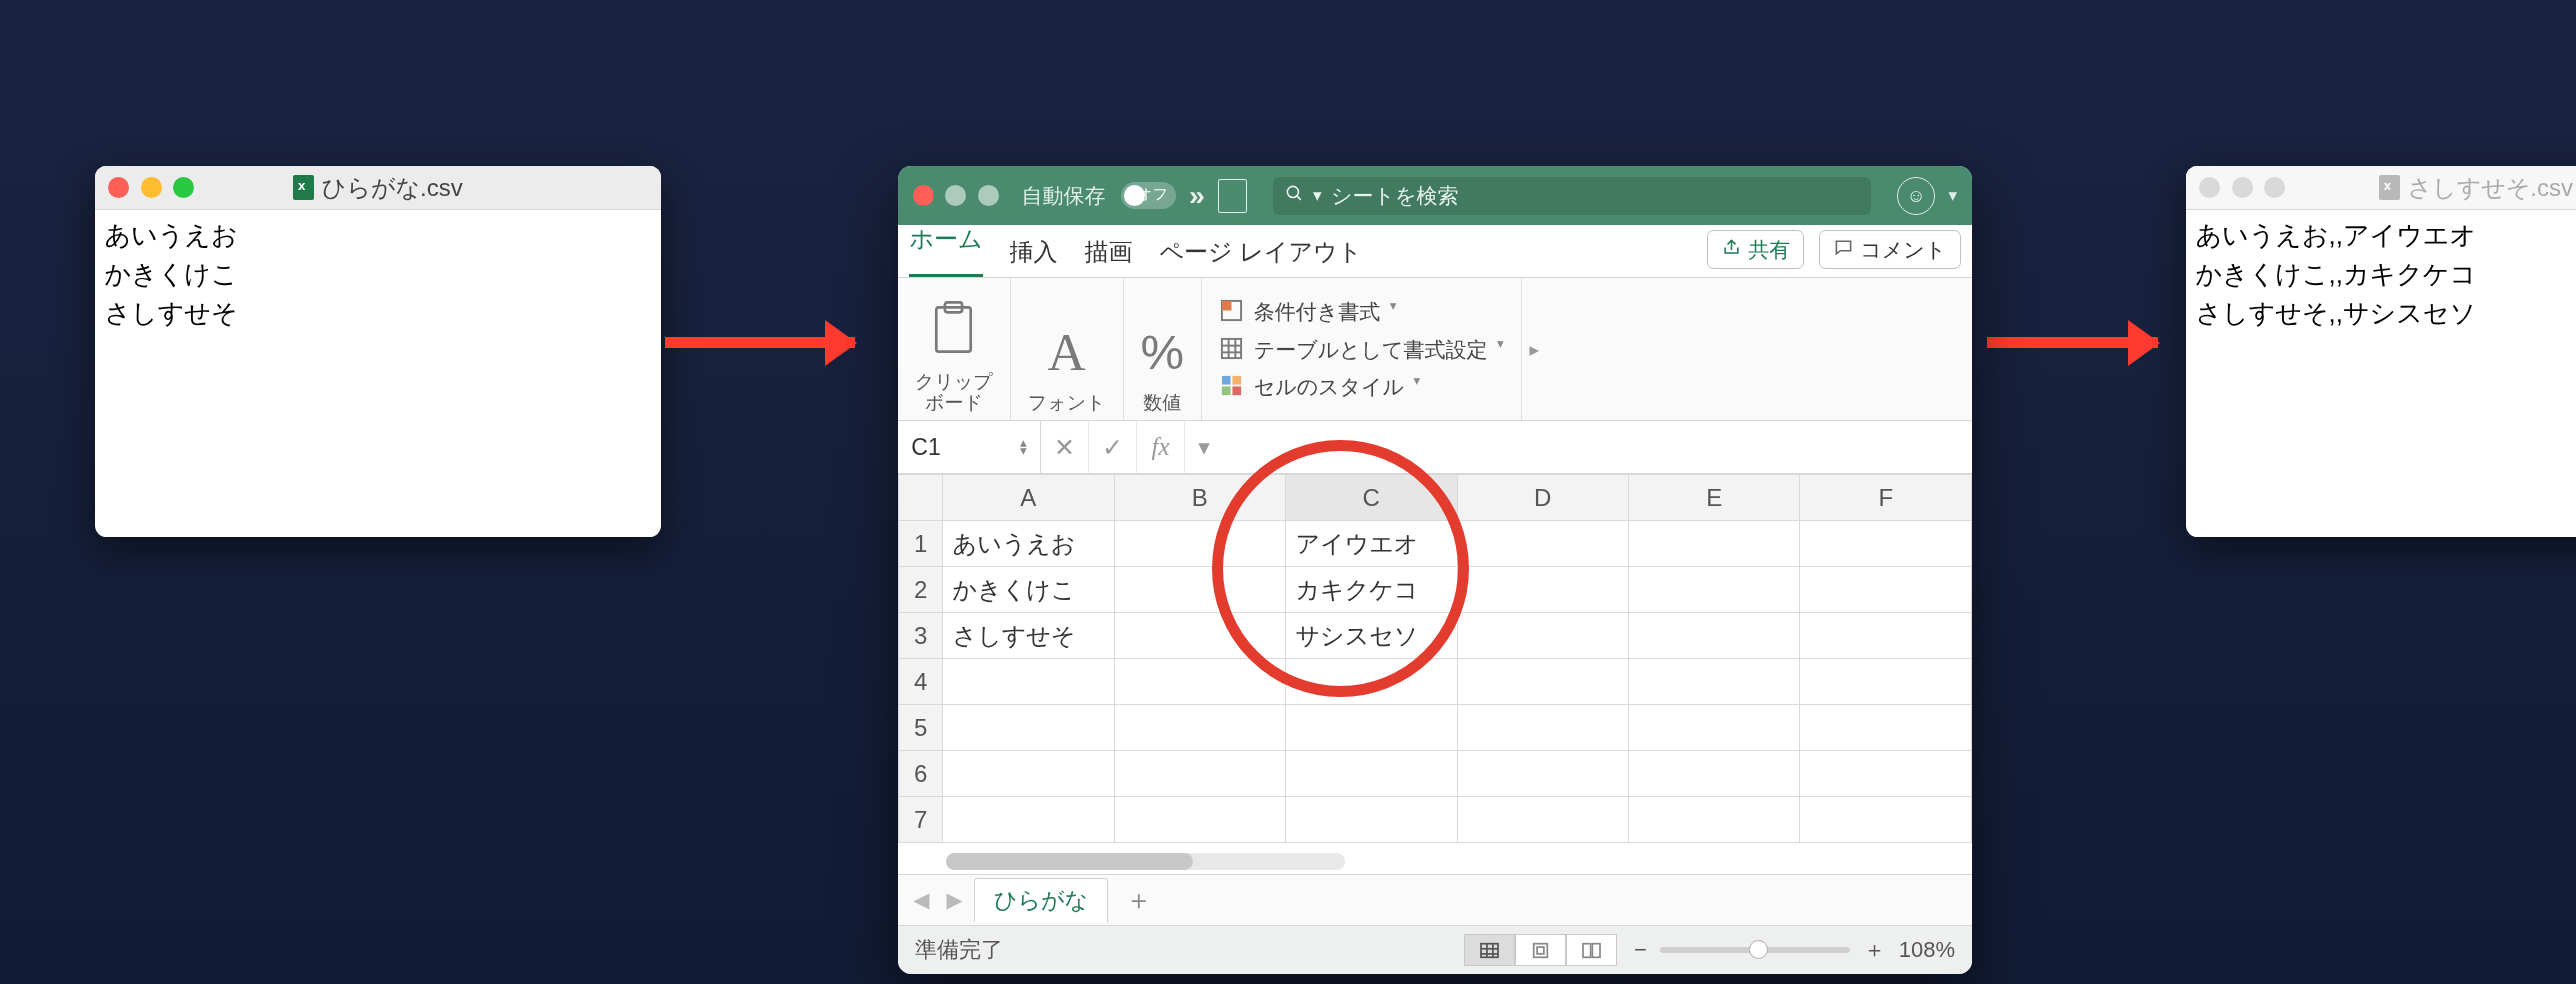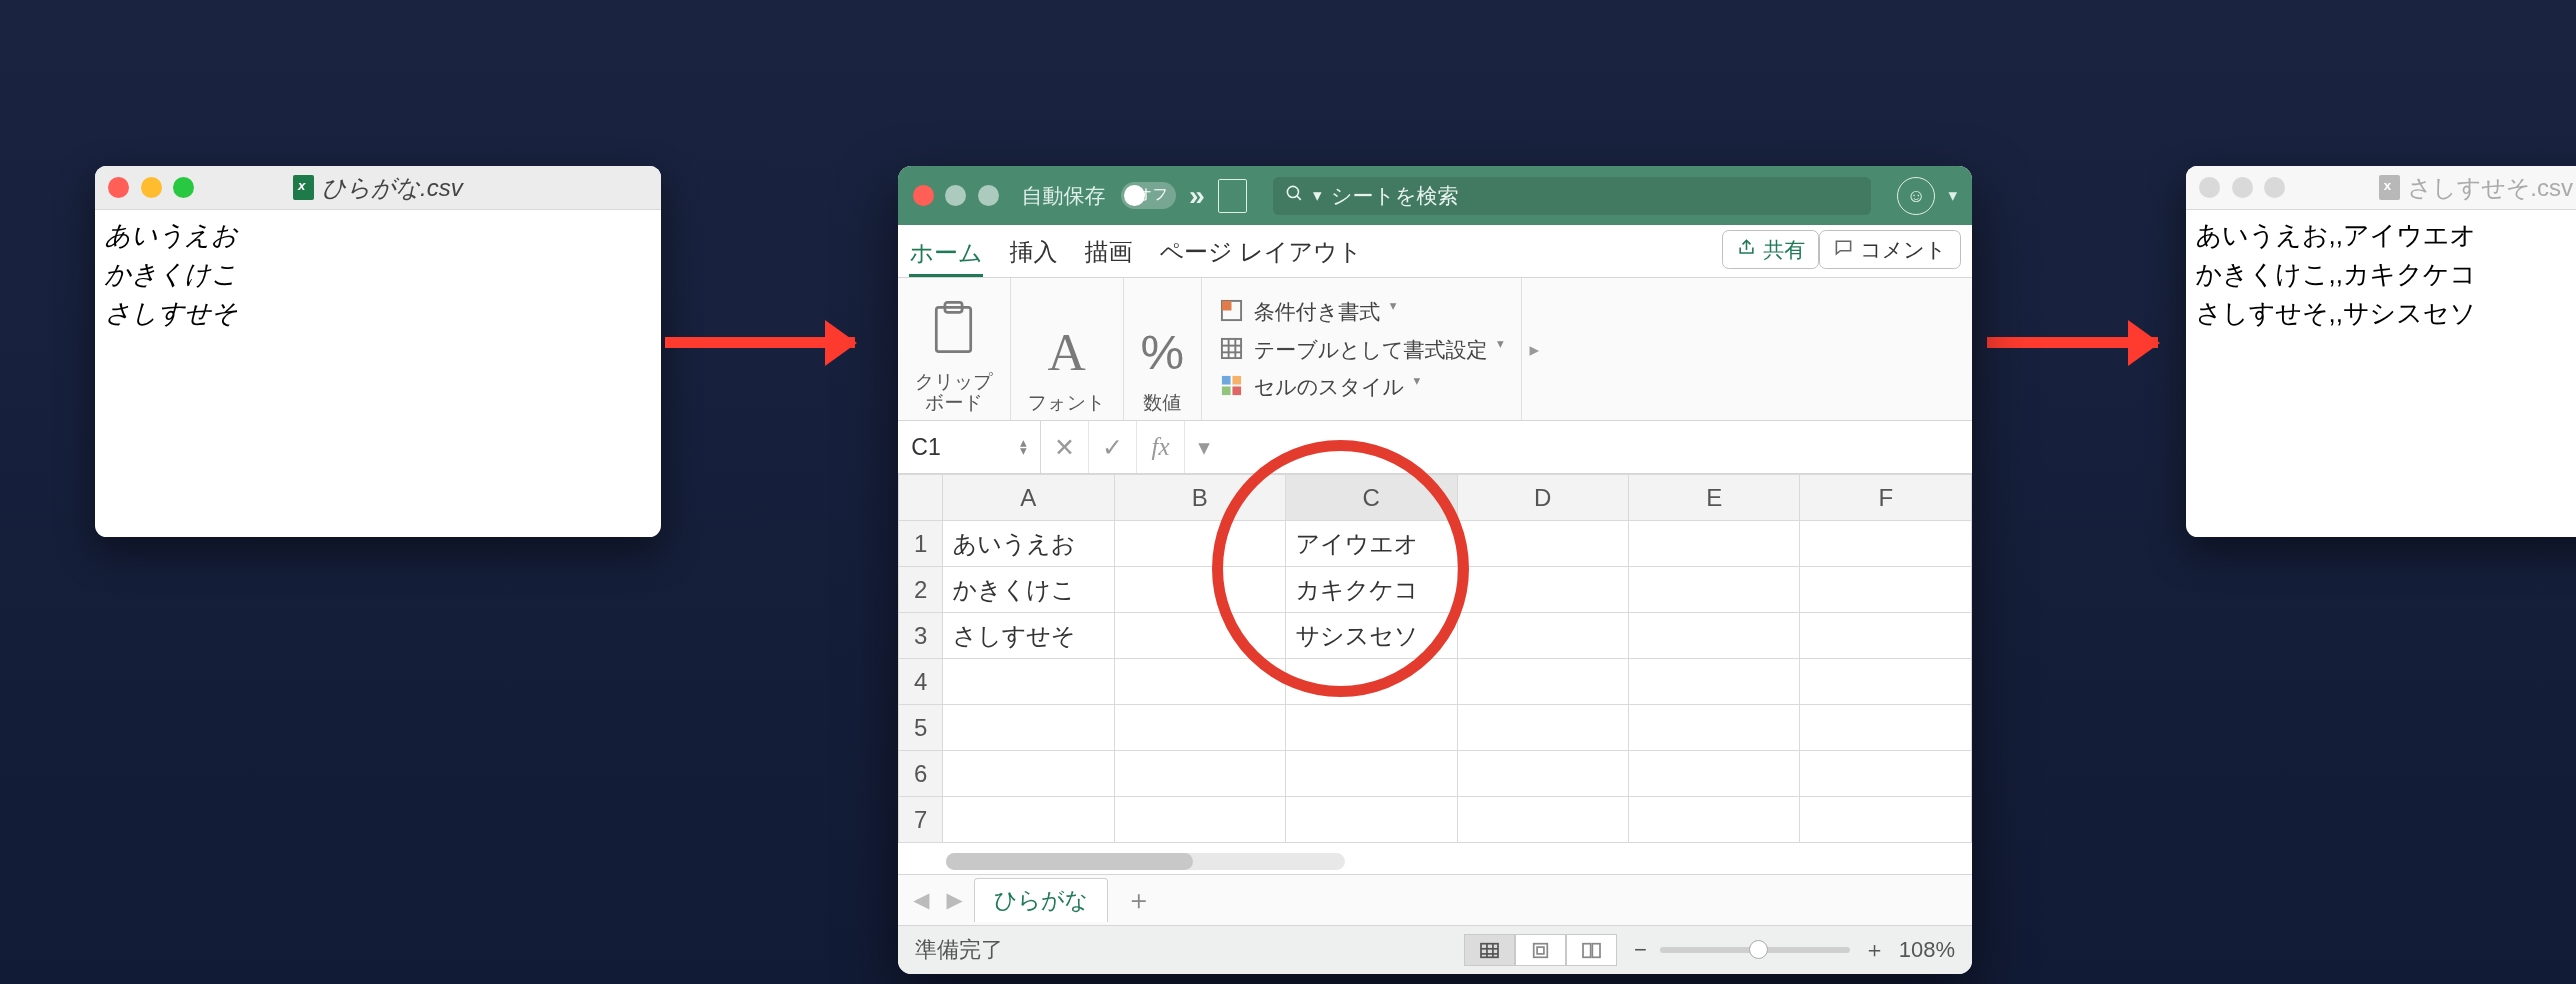--- a/index.html
+++ b/index.html
@@ -21,7 +21,7 @@
     width: 566px;
     font-size: 25px;
   }
-  .small-window.left { left: 95px; top: 166px; height: 371px; font-style: italic; }
+  .small-window.left { left: 95px; top: 166px; height: 371px; }
   .small-window.right { left: 2186px; top: 166px; height: 371px; width: 580px;}
   .small-window .titlebar {
     background: #ececec;

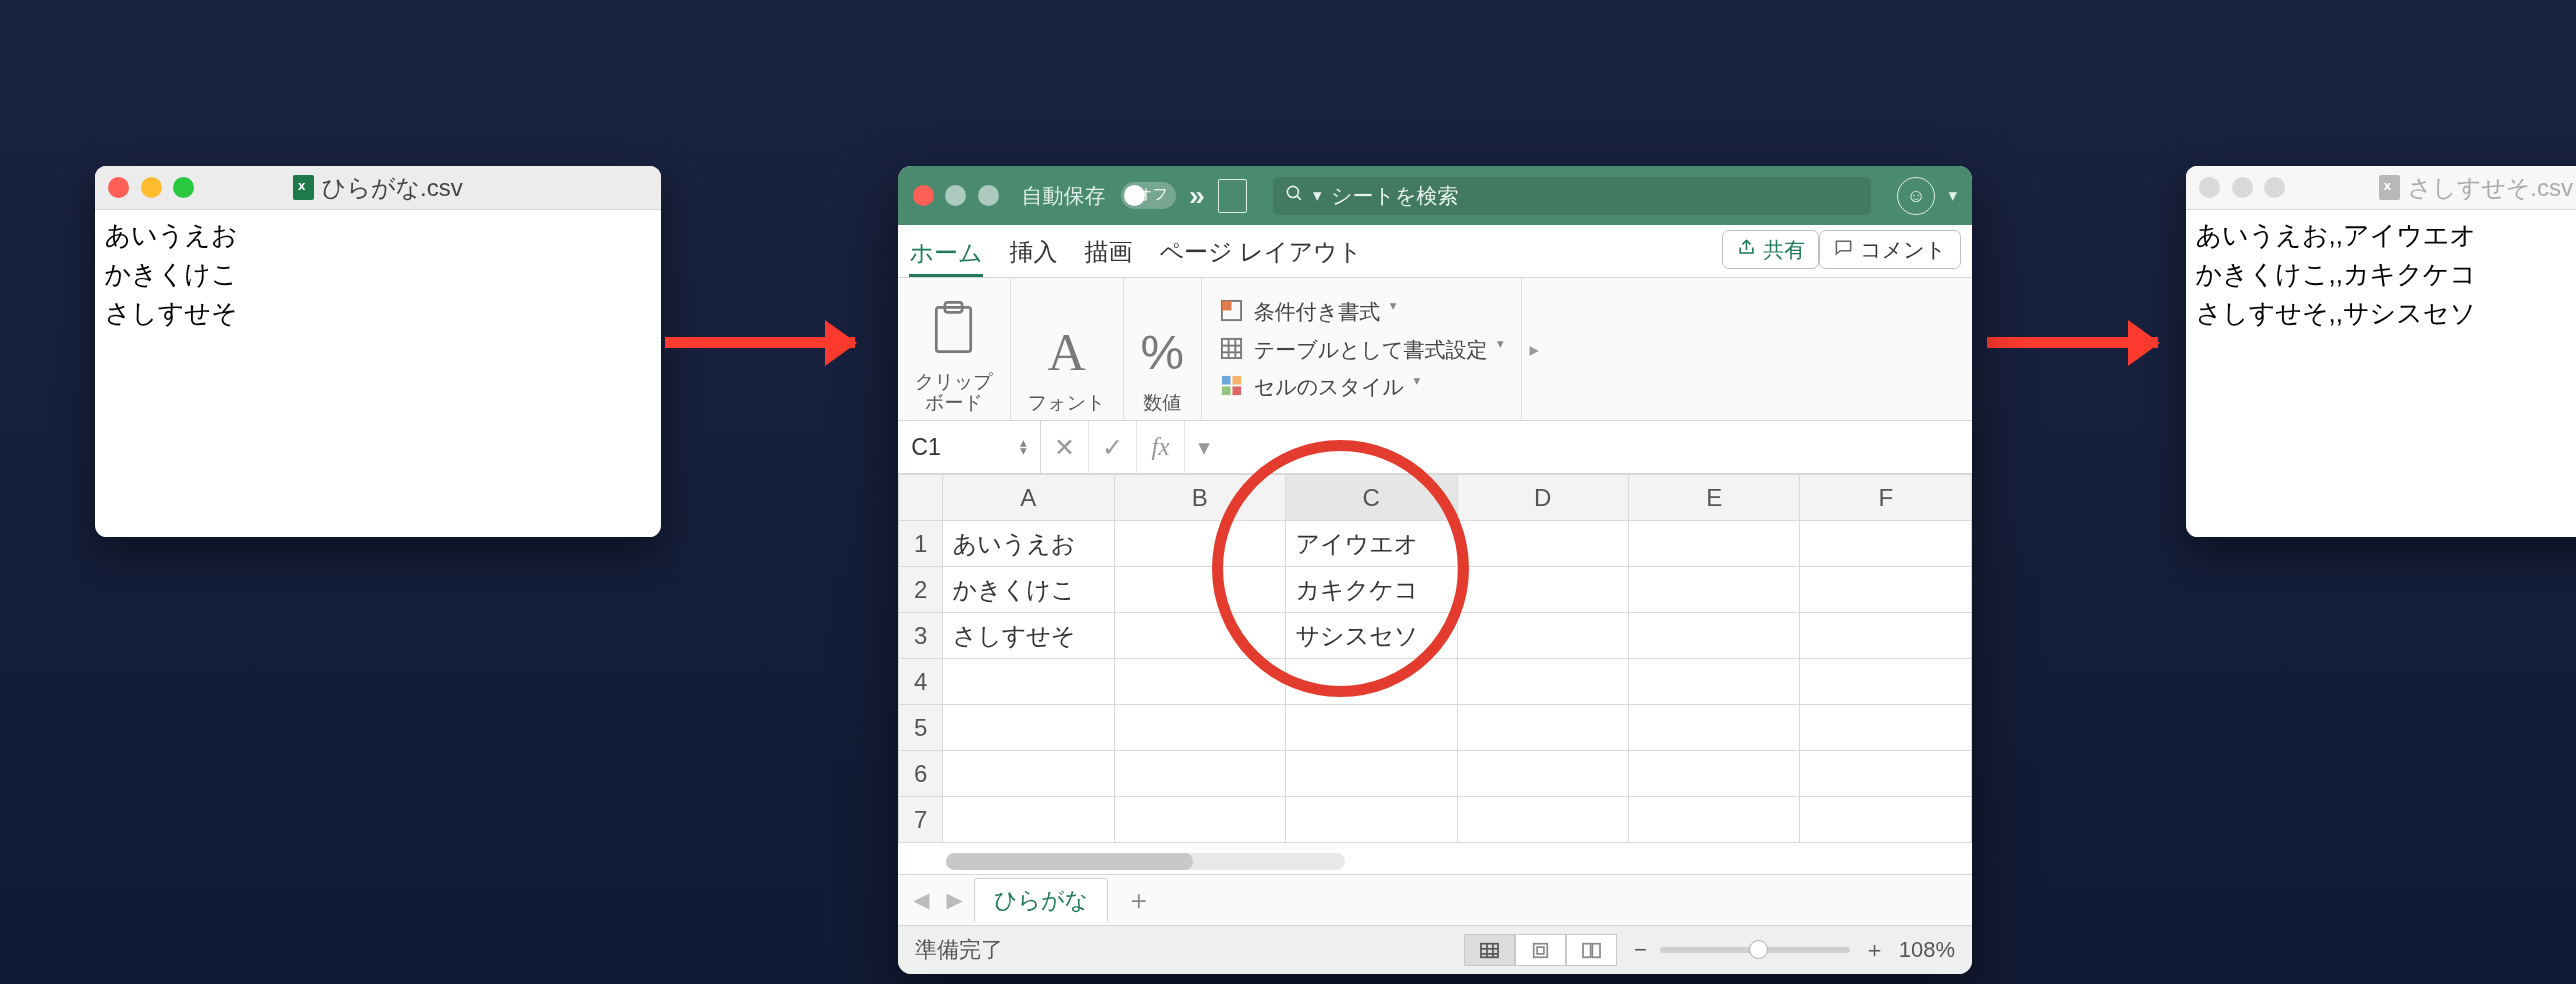--- a/index.html
+++ b/index.html
@@ -86,7 +86,7 @@
   
   .ribbon-tabs{ height:53px; background:#fff; border-bottom:1px solid #d6d6d6; display:flex; align-items:flex-end; padding:0 11.4px; gap:27px;}
   .ribbon-tabs .tab{ font-size:24px; color:#333; padding-bottom:9.5px; }
-  .ribbon-tabs .tab.active{ color:#1f7a55; border-bottom:3.8px solid #1f7a55; padding-bottom:5px;}
+  .ribbon-tabs .tab.active{ color:#1f7a55; border-bottom:3.8px solid #1f7a55; padding-bottom:19px;}
   .ribbon-right{ margin-left:auto; display:flex; align-items:center; padding-bottom:7.6px;}
   .pill{ border:1.4px solid #bfbfbf; border-radius:6.7px; padding:4.8px 13.3px; font-size:21px; display:flex; gap:7.6px; align-items:center;}
   .pill.green{ color:#1f7a55;}

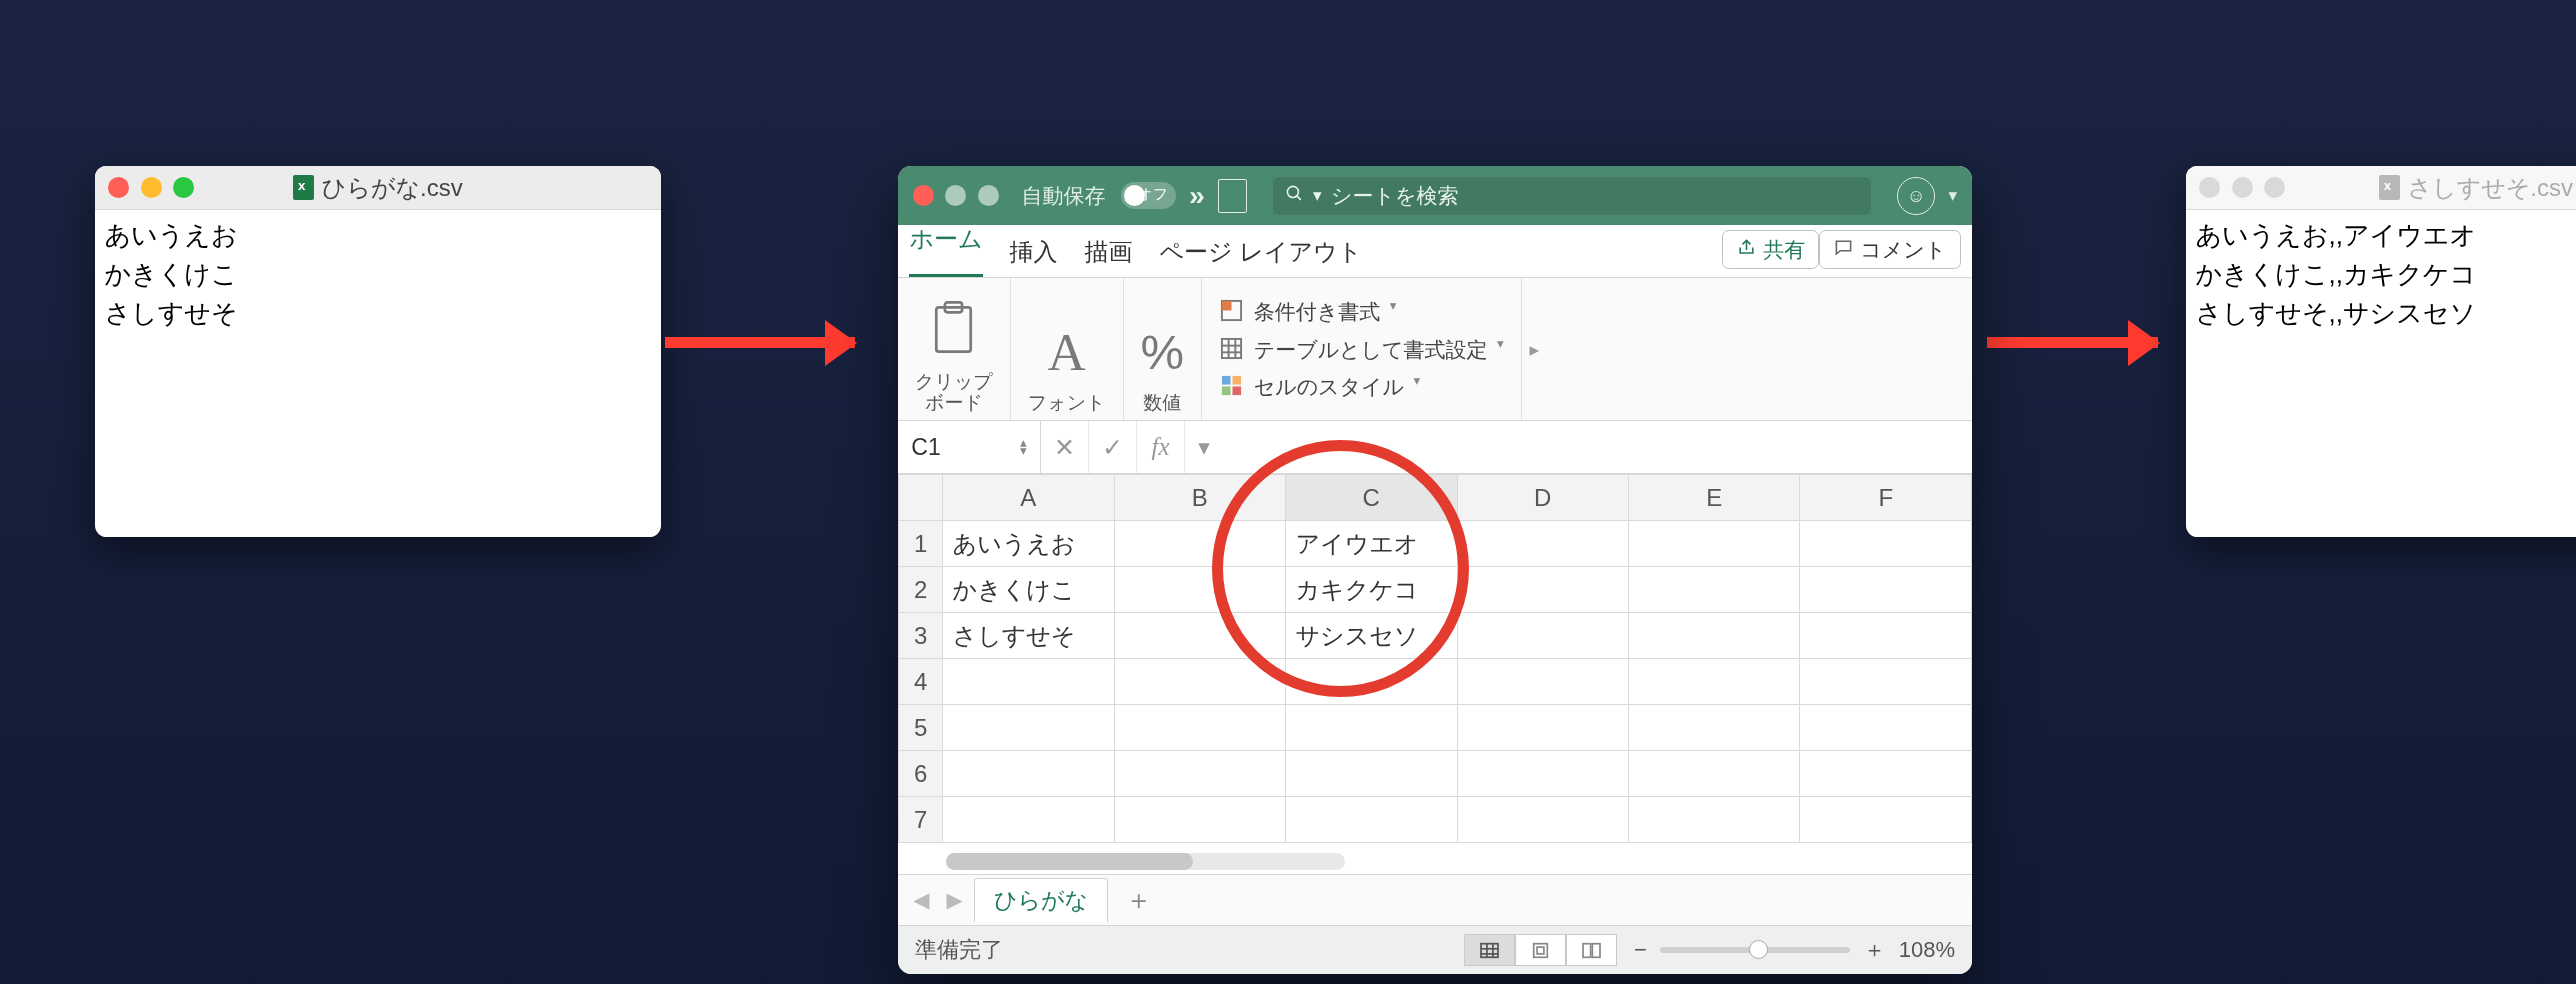--- a/index.html
+++ b/index.html
@@ -87,7 +87,7 @@
   .ribbon-tabs{ height:53px; background:#fff; border-bottom:1px solid #d6d6d6; display:flex; align-items:flex-end; padding:0 11.4px; gap:27px;}
   .ribbon-tabs .tab{ font-size:24px; color:#333; padding-bottom:9.5px; }
   .ribbon-tabs .tab.active{ color:#1f7a55; border-bottom:3.8px solid #1f7a55; padding-bottom:19px;}
-  .ribbon-right{ margin-left:auto; display:flex; align-items:center; padding-bottom:7.6px;}
+  .ribbon-right{ margin-left:auto; display:flex; gap:15px; align-items:center; padding-bottom:7.6px;}
   .pill{ border:1.4px solid #bfbfbf; border-radius:6.7px; padding:4.8px 13.3px; font-size:21px; display:flex; gap:7.6px; align-items:center;}
   .pill.green{ color:#1f7a55;}
 

